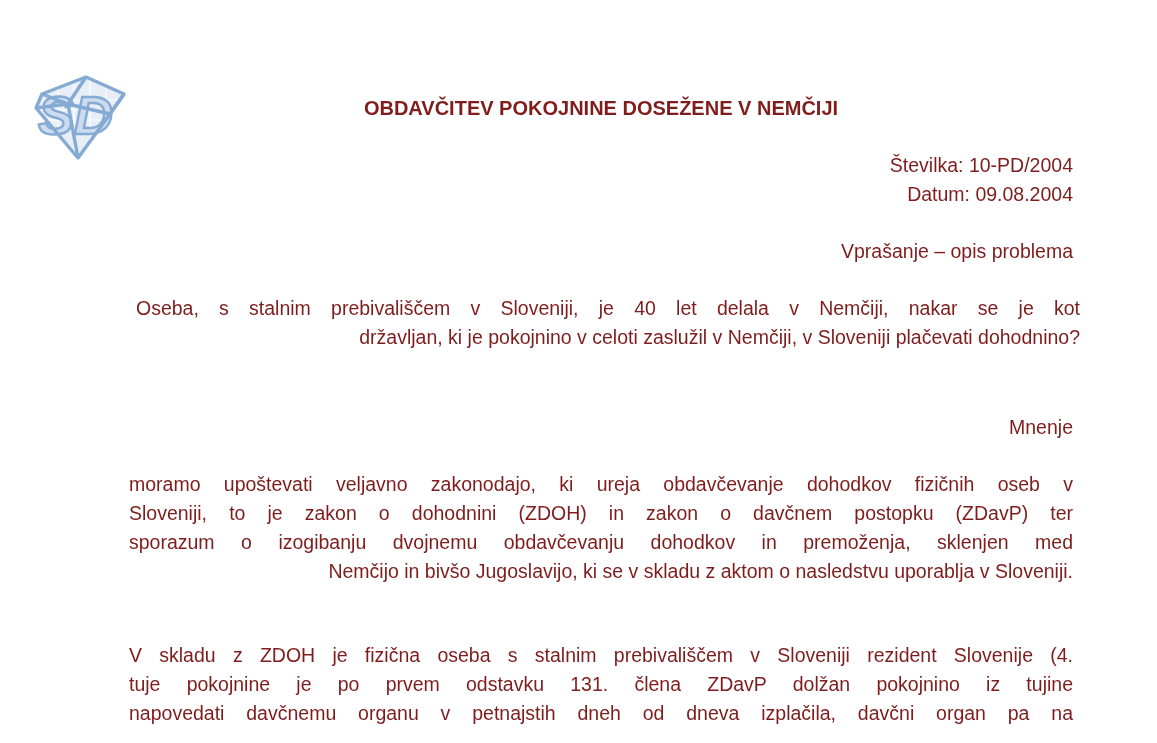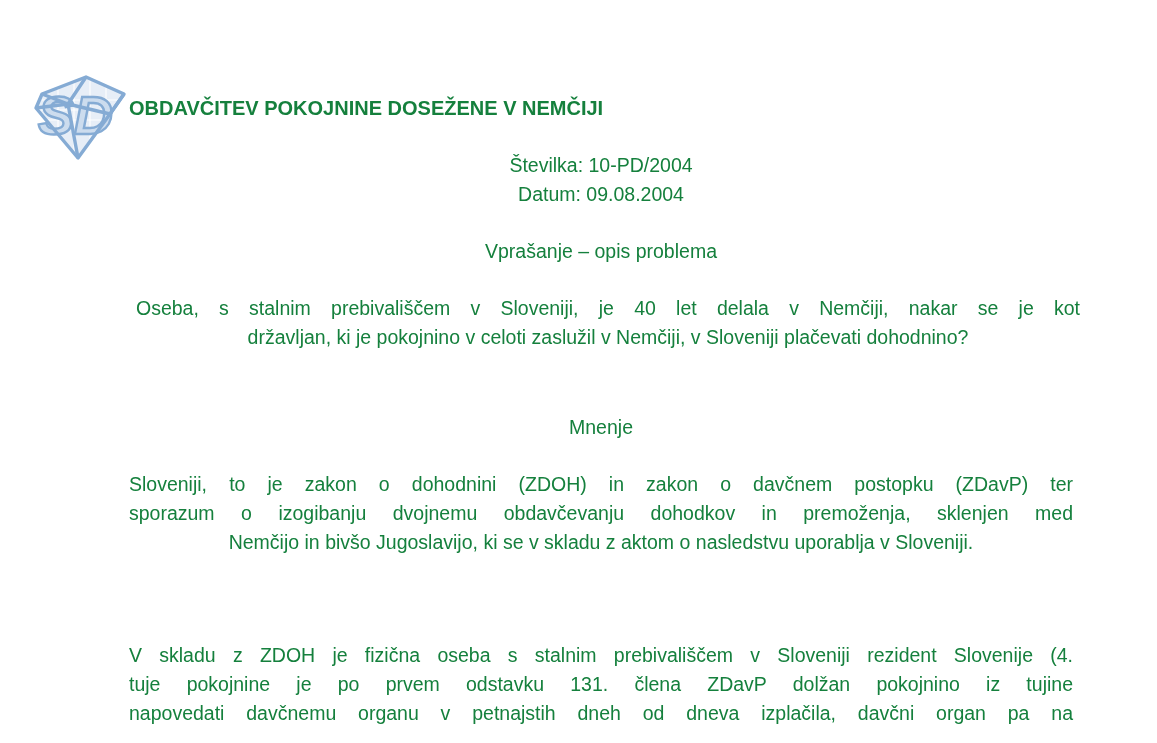--- a/index.html
+++ b/index.html
@@ -13,7 +13,7 @@
     height: 743px;
     background: #ffffff;
     overflow: hidden;
-    color: #15803d;
+    color: #7f1d1d;
   }
   .col {
     position: absolute;

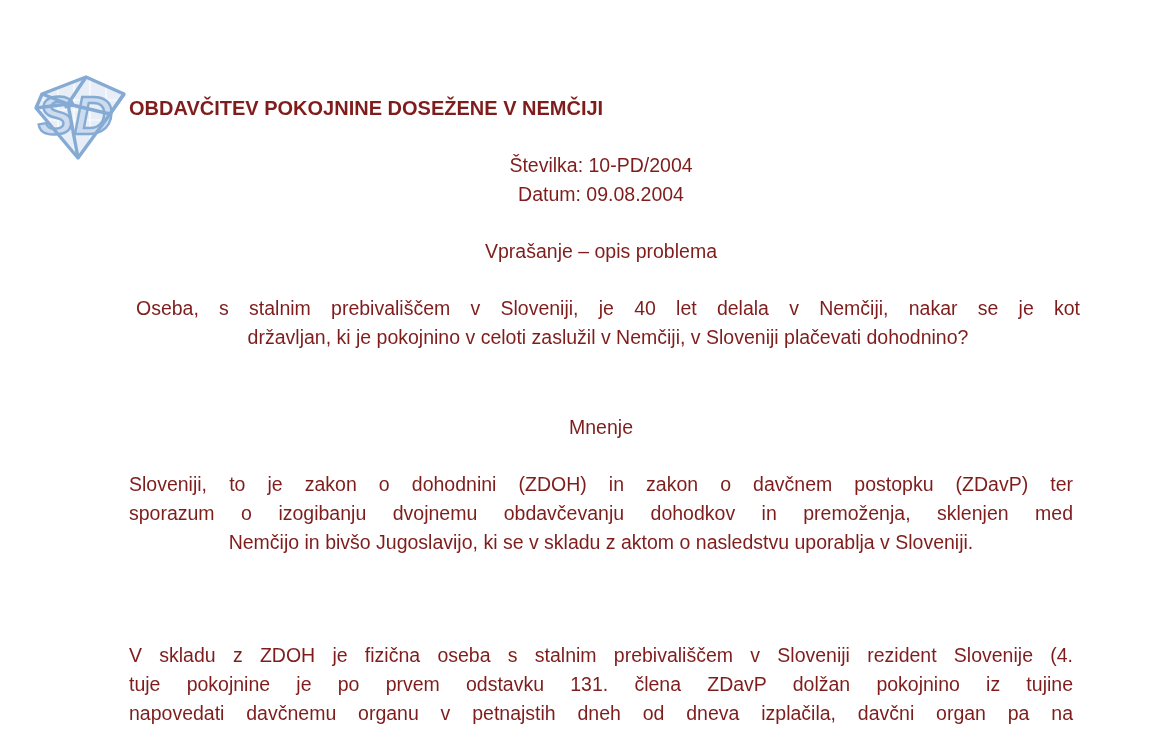--- a/index.html
+++ b/index.html
@@ -22,7 +22,7 @@
   }
   .doc-title {
     top: 94px;
-    text-align: left;
+    text-align: center;
     font-weight: bold;
     font-size: 20px;
     line-height: 29px;

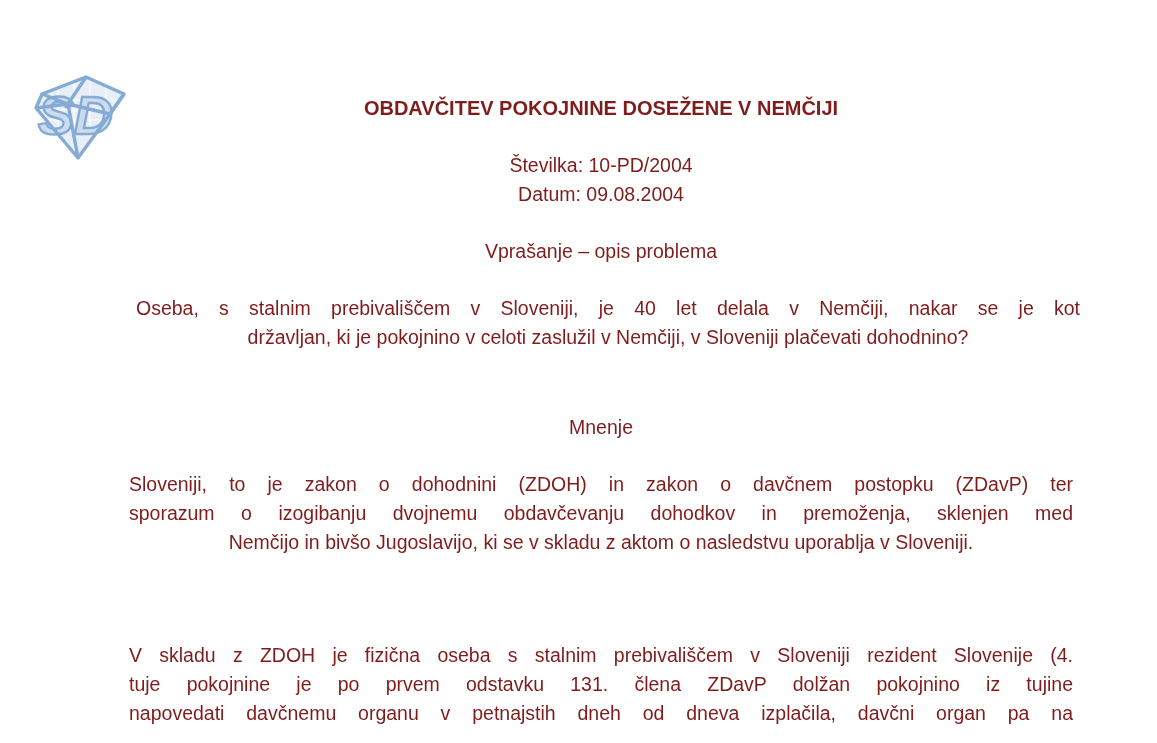--- a/index.html
+++ b/index.html
@@ -37,7 +37,7 @@
     font-size: 19.5px;
     line-height: 29px;
     height: 29px;
-    text-align: center;
+    text-align: right;
     white-space: normal;
   }
   .jline {

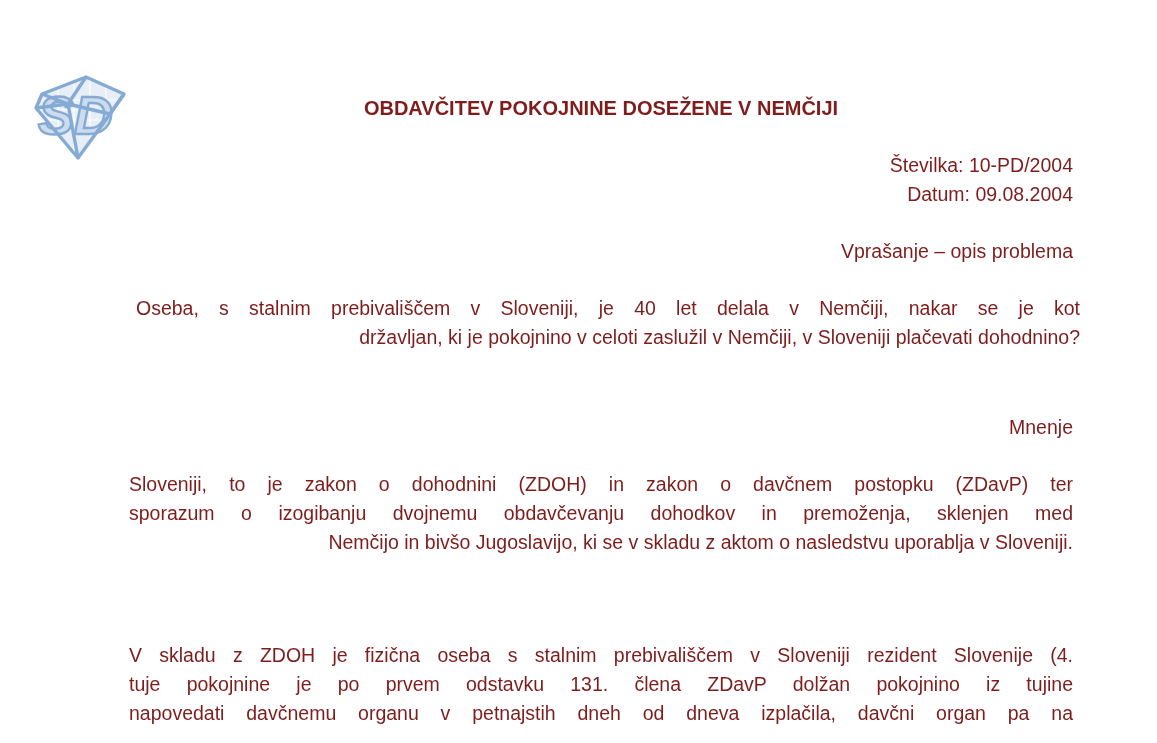--- a/index.html
+++ b/index.html
@@ -104,6 +104,7 @@
   <div class="col o-heading line">Mnenje</div>
 
   <div class="col para-o1">
+    <div class="jline">moramo upoštevati veljavno zakonodajo, ki ureja obdavčevanje dohodkov fizičnih oseb v</div>
     <div class="jline">Sloveniji, to je zakon o dohodnini (ZDOH) in zakon o davčnem postopku (ZDavP) ter</div>
     <div class="jline">sporazum o izogibanju dvojnemu obdavčevanju dohodkov in premoženja, sklenjen med</div>
     <div class="line">Nemčijo in bivšo Jugoslavijo, ki se v skladu z aktom o nasledstvu uporablja v Sloveniji.</div>

